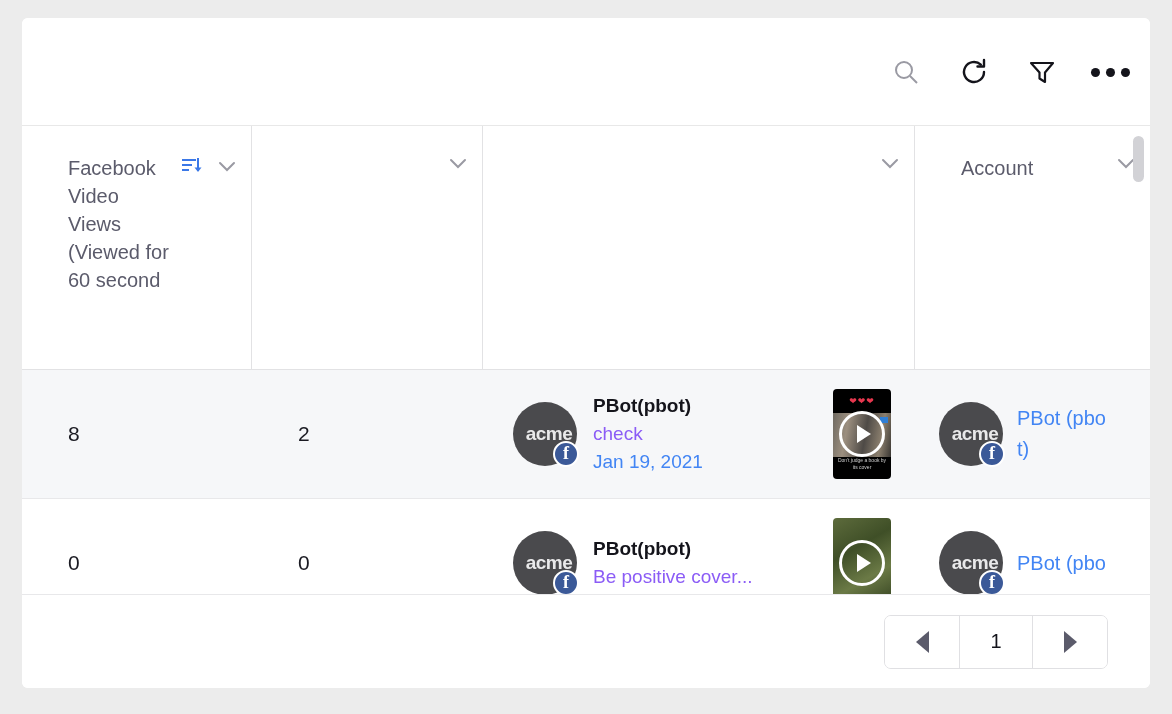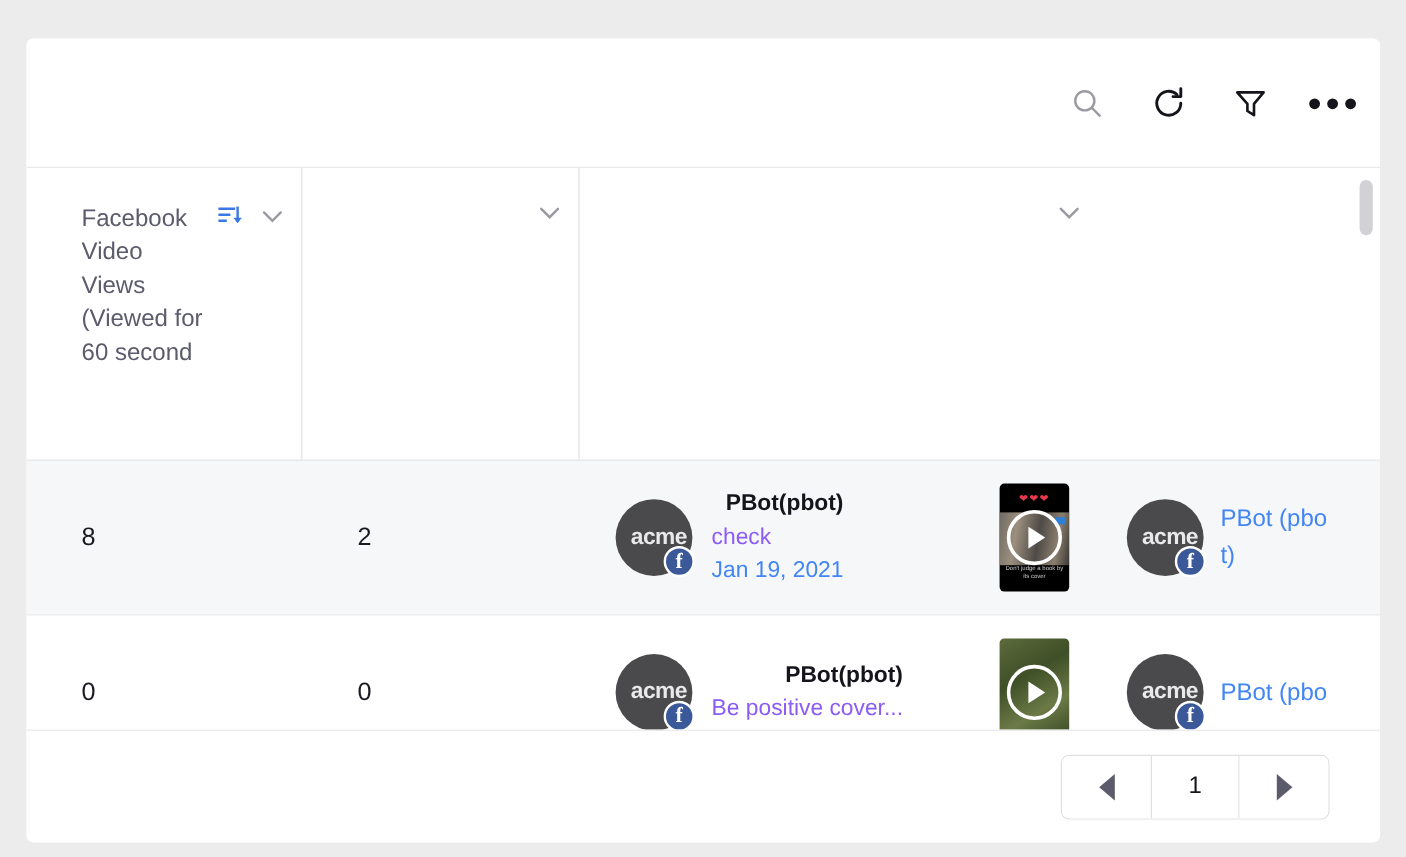--- a/index.html
+++ b/index.html
@@ -15,7 +15,7 @@
   .card {
     position: absolute;
     left: 22px;
-    top: 32px;
+    top: 18px;
     width: 1128px;
     height: 670px;
     background: #ffffff;

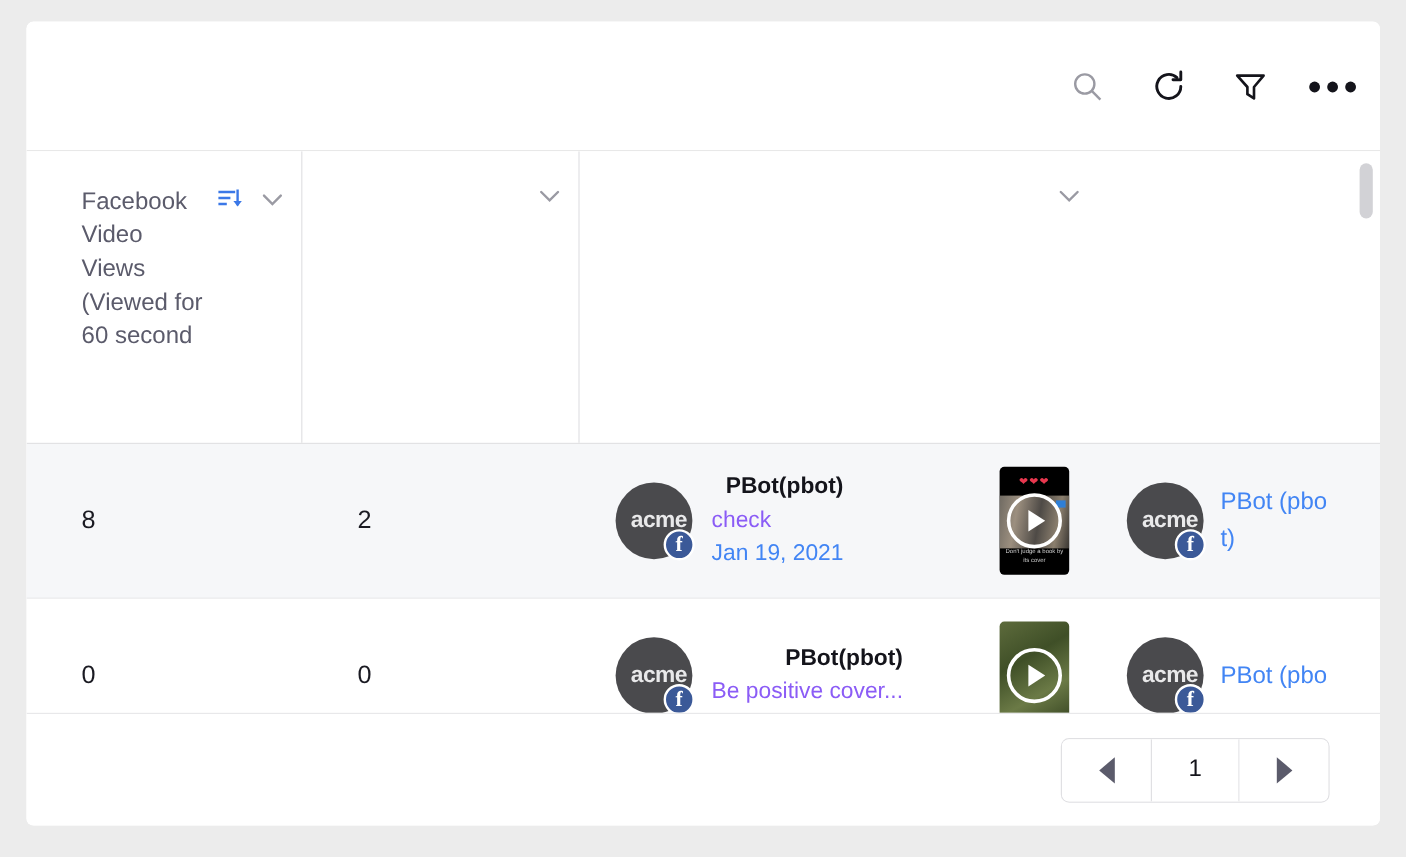--- a/index.html
+++ b/index.html
@@ -368,6 +368,16 @@
         </div>
       </div>
 
+      <div class="head-cell c4">
+        <div class="head-title">Account</div>
+        <div class="head-icons">
+          <span class="chev">
+            <svg width="20" height="14" viewBox="0 0 20 14">
+              <path d="M3 4 L10 11 L17 4" fill="none" stroke="#9a9aa3" stroke-width="2" stroke-linecap="round"></path>
+            </svg>
+          </span>
+        </div>
+      </div>
     </div>
 
     <div class="body-row row1 hl">

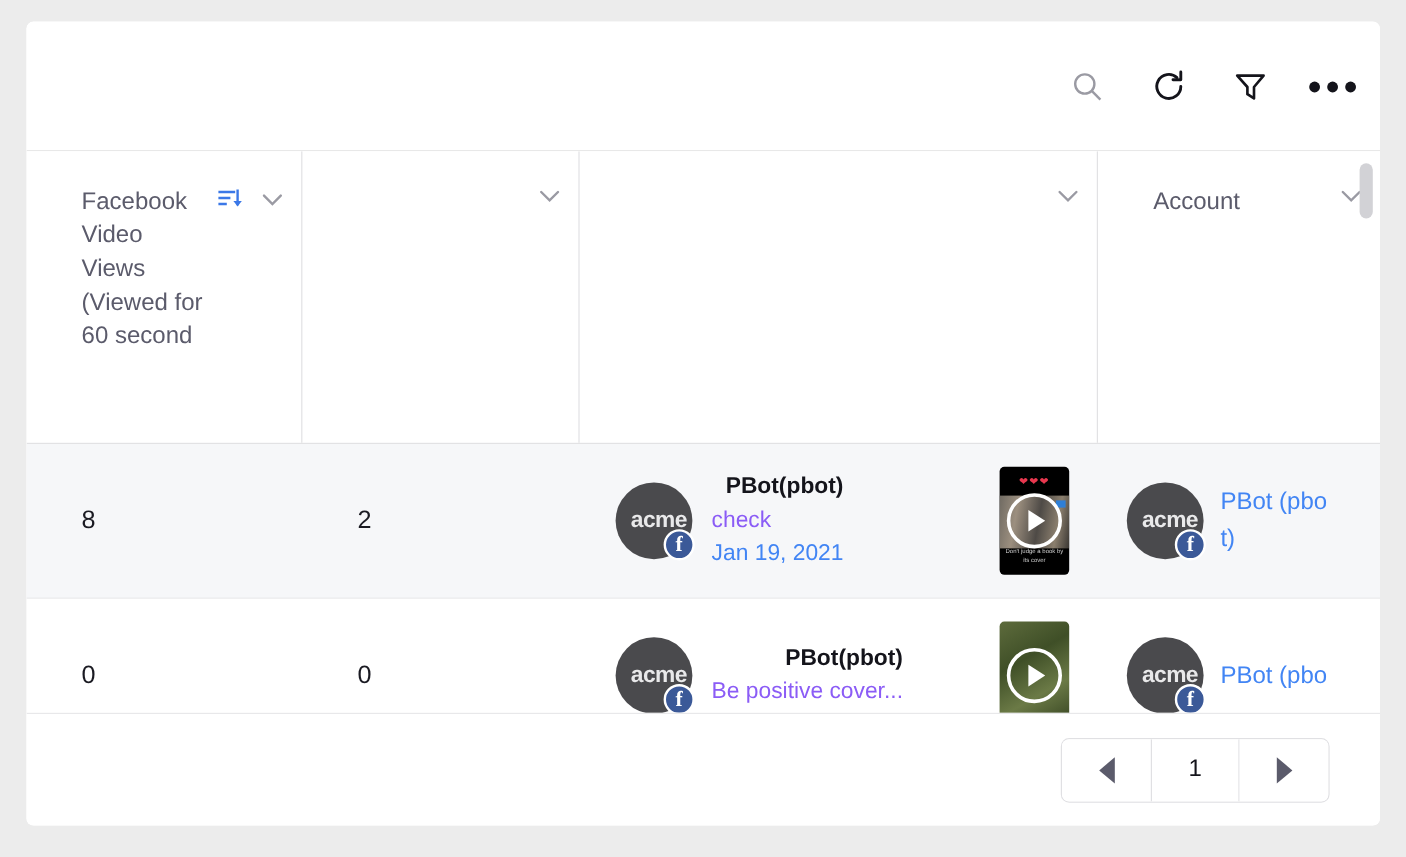--- a/index.html
+++ b/index.html
@@ -164,7 +164,7 @@
   }
 
   .post-text { display: flex; flex-direction: column; gap: 6px; min-width: 0; }
-  .post-author { font-size: 19px; font-weight: 700; color: #14141b; white-space: nowrap; text-align: right; }
+  .post-author { font-size: 19px; font-weight: 700; color: #14141b; white-space: nowrap; }
   .post-msg { font-size: 19px; color: #8b5cf6; white-space: nowrap; overflow: hidden; text-overflow: ellipsis; }
   .post-date { font-size: 19px; color: #4285f4; white-space: nowrap; cursor: pointer; }
 

